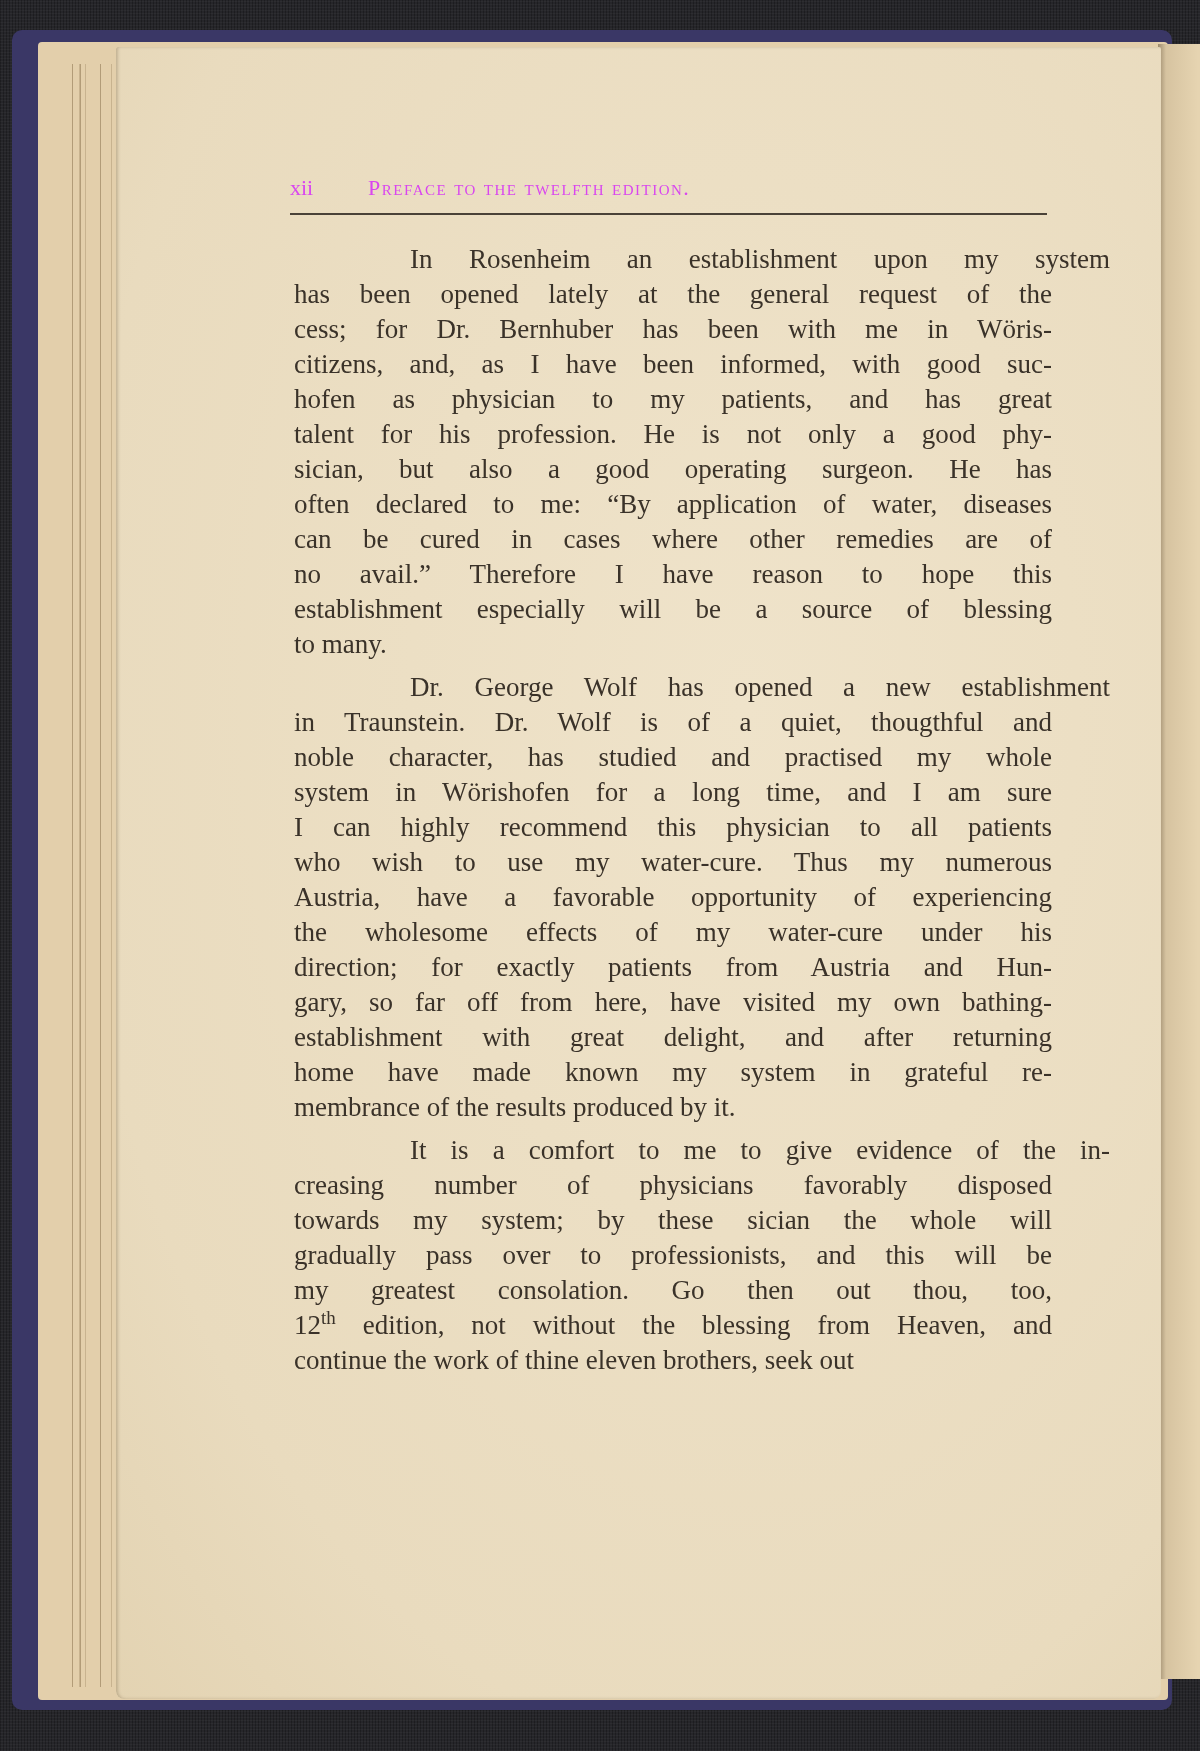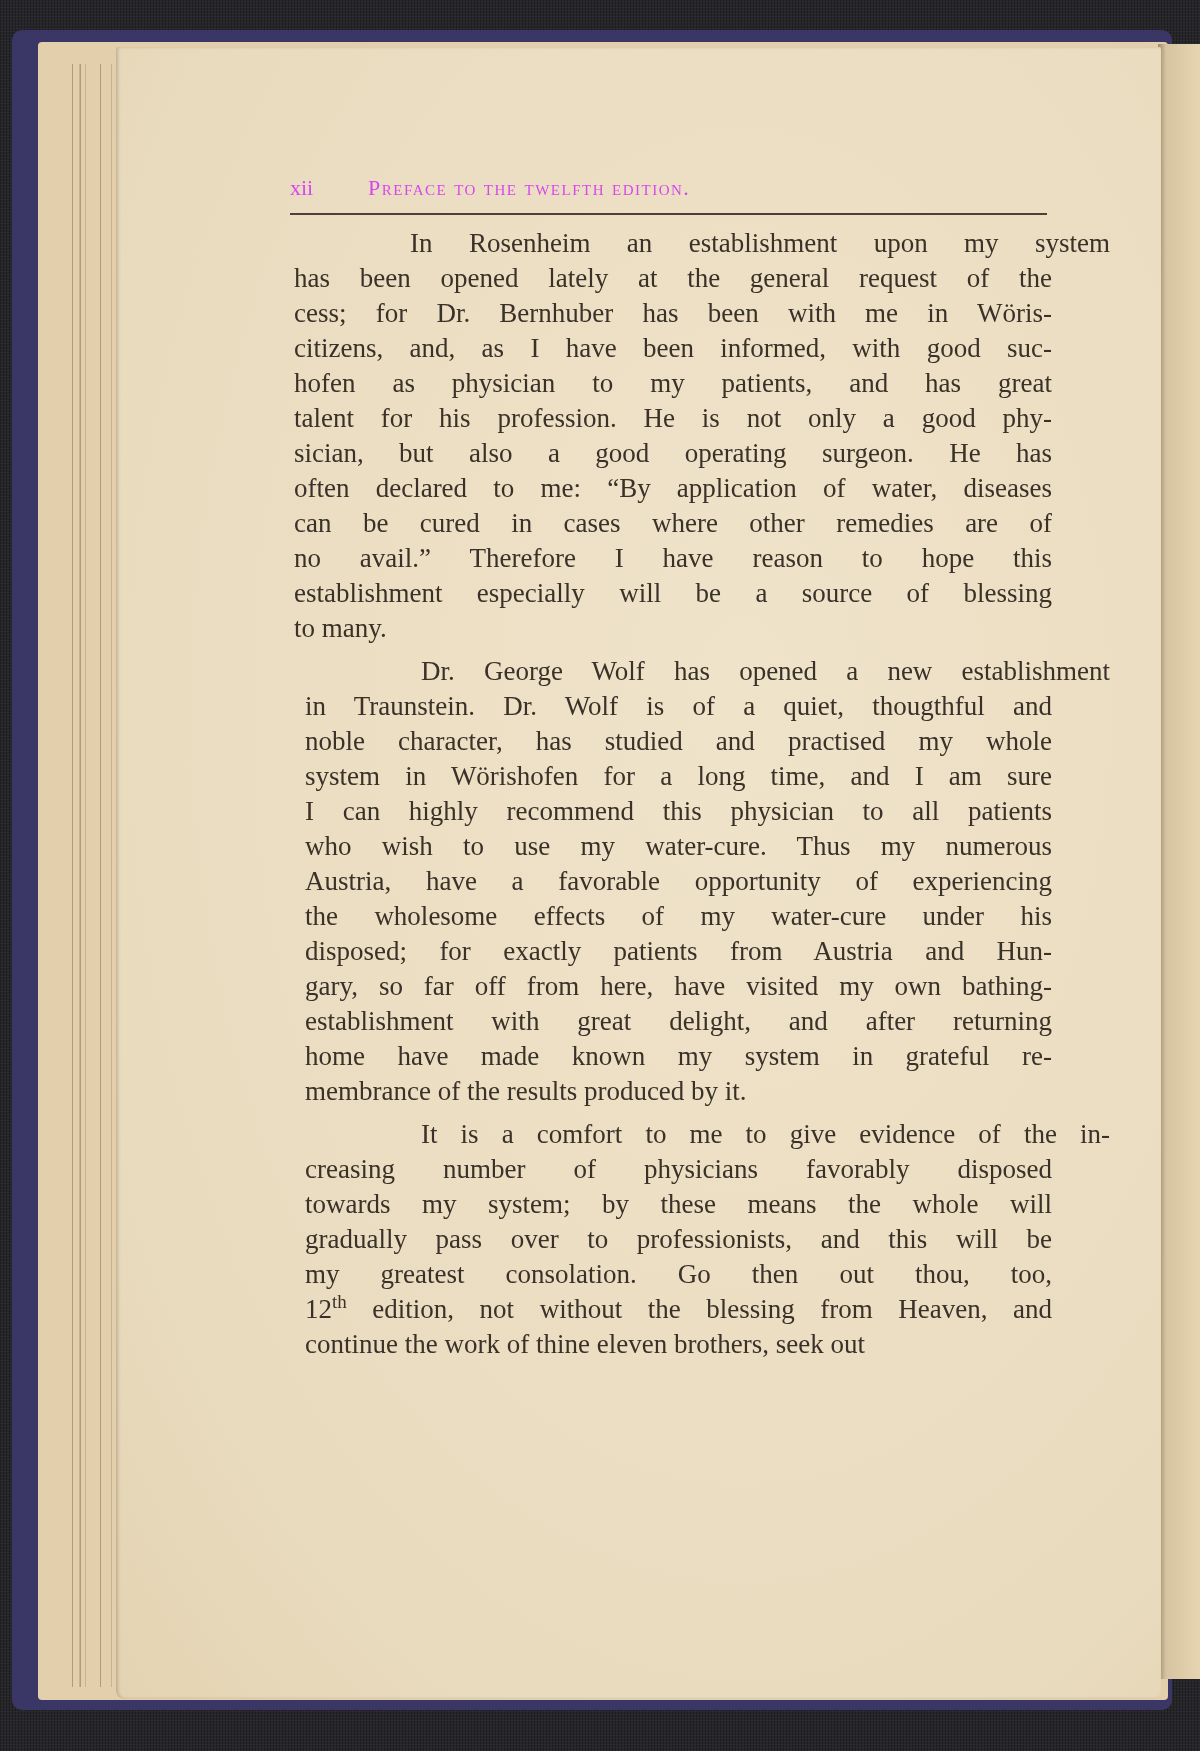--- a/index.html
+++ b/index.html
@@ -58,7 +58,7 @@
       border-top: 2px solid #4a4238;
     }
     .text-block {
-      position: absolute; left: 294px; top: 226px; width: 758px;
+      position: absolute; left: 294px; top: 242px; width: 758px;
       color: #3a3229; font-size: 27px; line-height: 35px;
     }
     .para { margin: 0; }

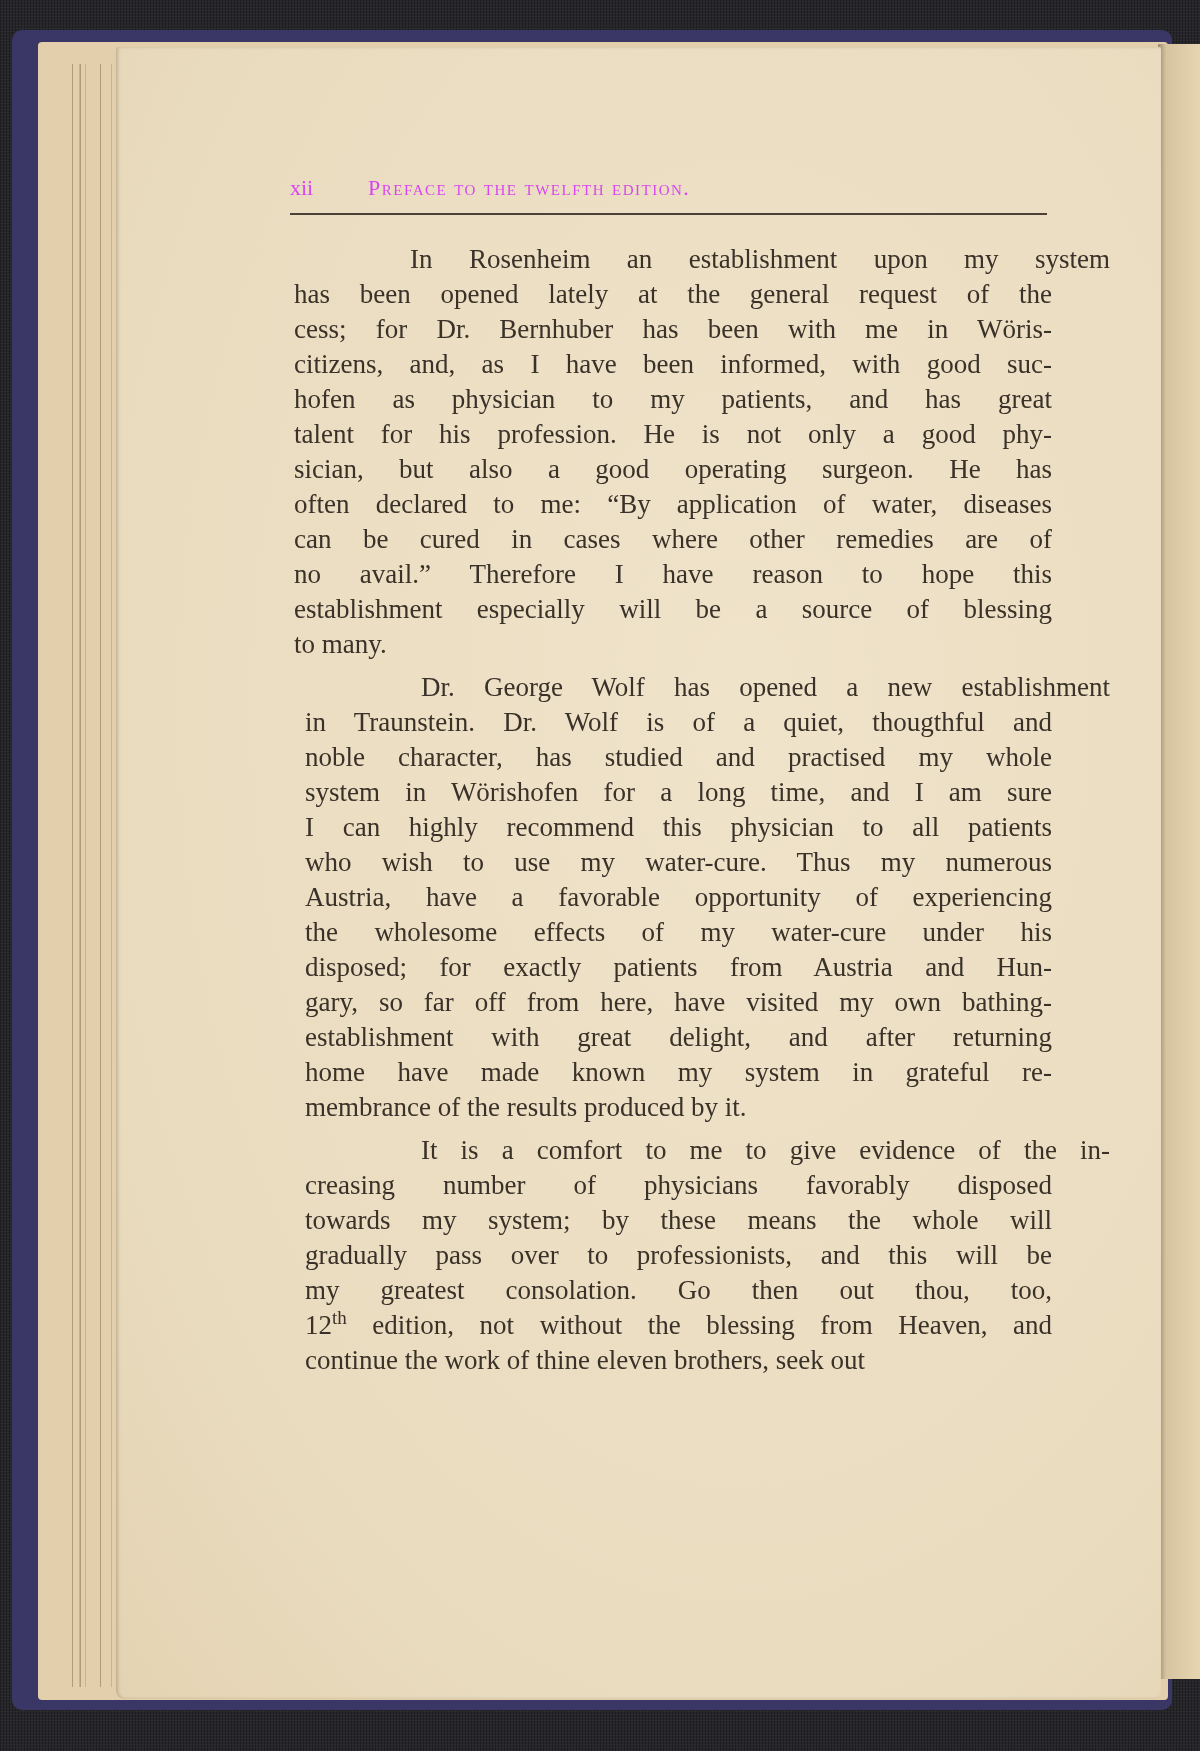--- a/index.html
+++ b/index.html
@@ -62,7 +62,7 @@
       color: #3a3229; font-size: 27px; line-height: 35px;
     }
     .para { margin: 0; }
-    .para + .para { margin-top: 8px; margin-left: 11px; }
+    .para + .para { margin-top: 8px; }
     .line {
       display: block; text-align: justify; text-align-last: justify;
       white-space: nowrap; height: 35px;

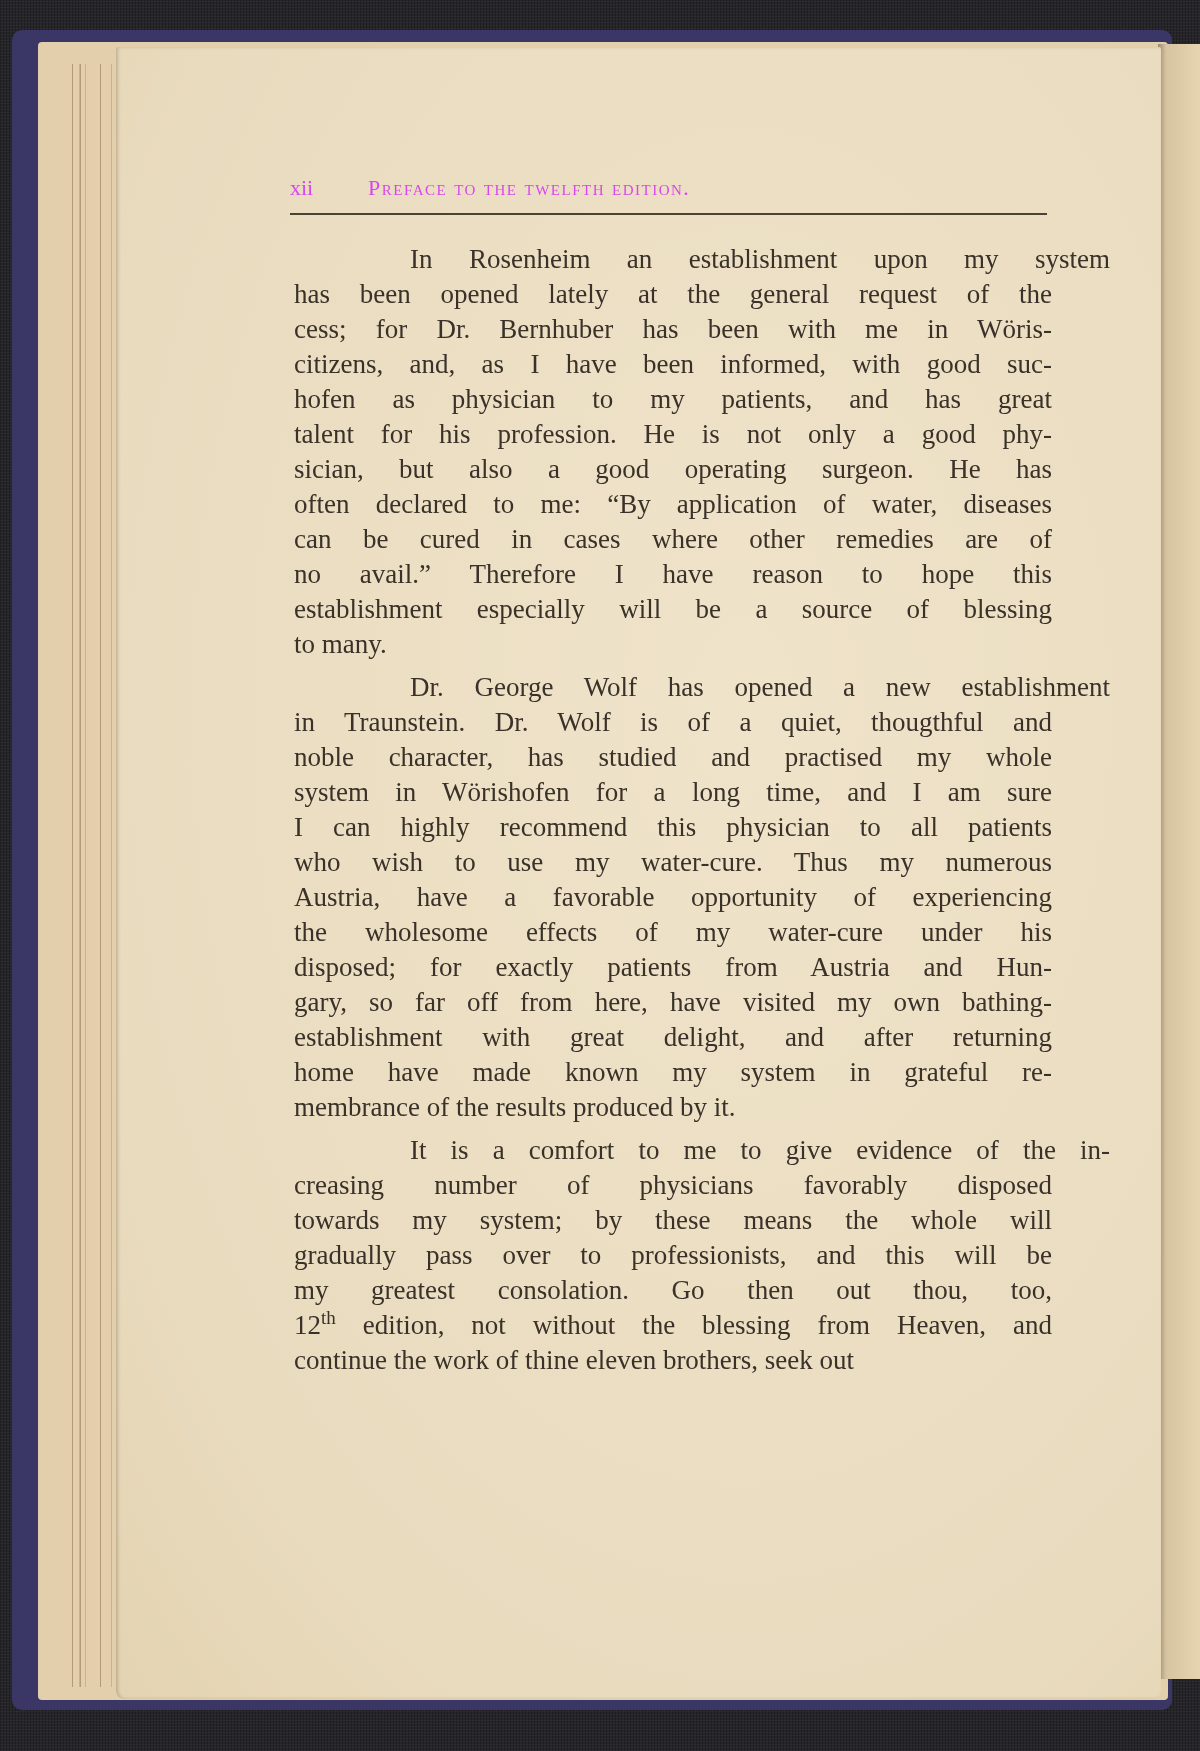--- a/index.html
+++ b/index.html
@@ -115,7 +115,7 @@
       <span class="line"><span class="line-inner">who wish to use my water-cure. Thus my numerous</span></span>
       <span class="line"><span class="line-inner">Austria, have a favorable opportunity of experiencing</span></span>
       <span class="line"><span class="line-inner">the wholesome effects of my water-cure under his</span></span>
-      <span class="line"><span class="line-inner">disposed; for exactly patients from Austria and Hun-</span></span>
+      <span class="line"><span class="line-inner">direction; for exactly patients from Austria and Hun-</span></span>
       <span class="line"><span class="line-inner">gary, so far off from here, have visited my own bathing-</span></span>
       <span class="line"><span class="line-inner">establishment with great delight, and after returning</span></span>
       <span class="line"><span class="line-inner">home have made known my system in grateful re-</span></span>

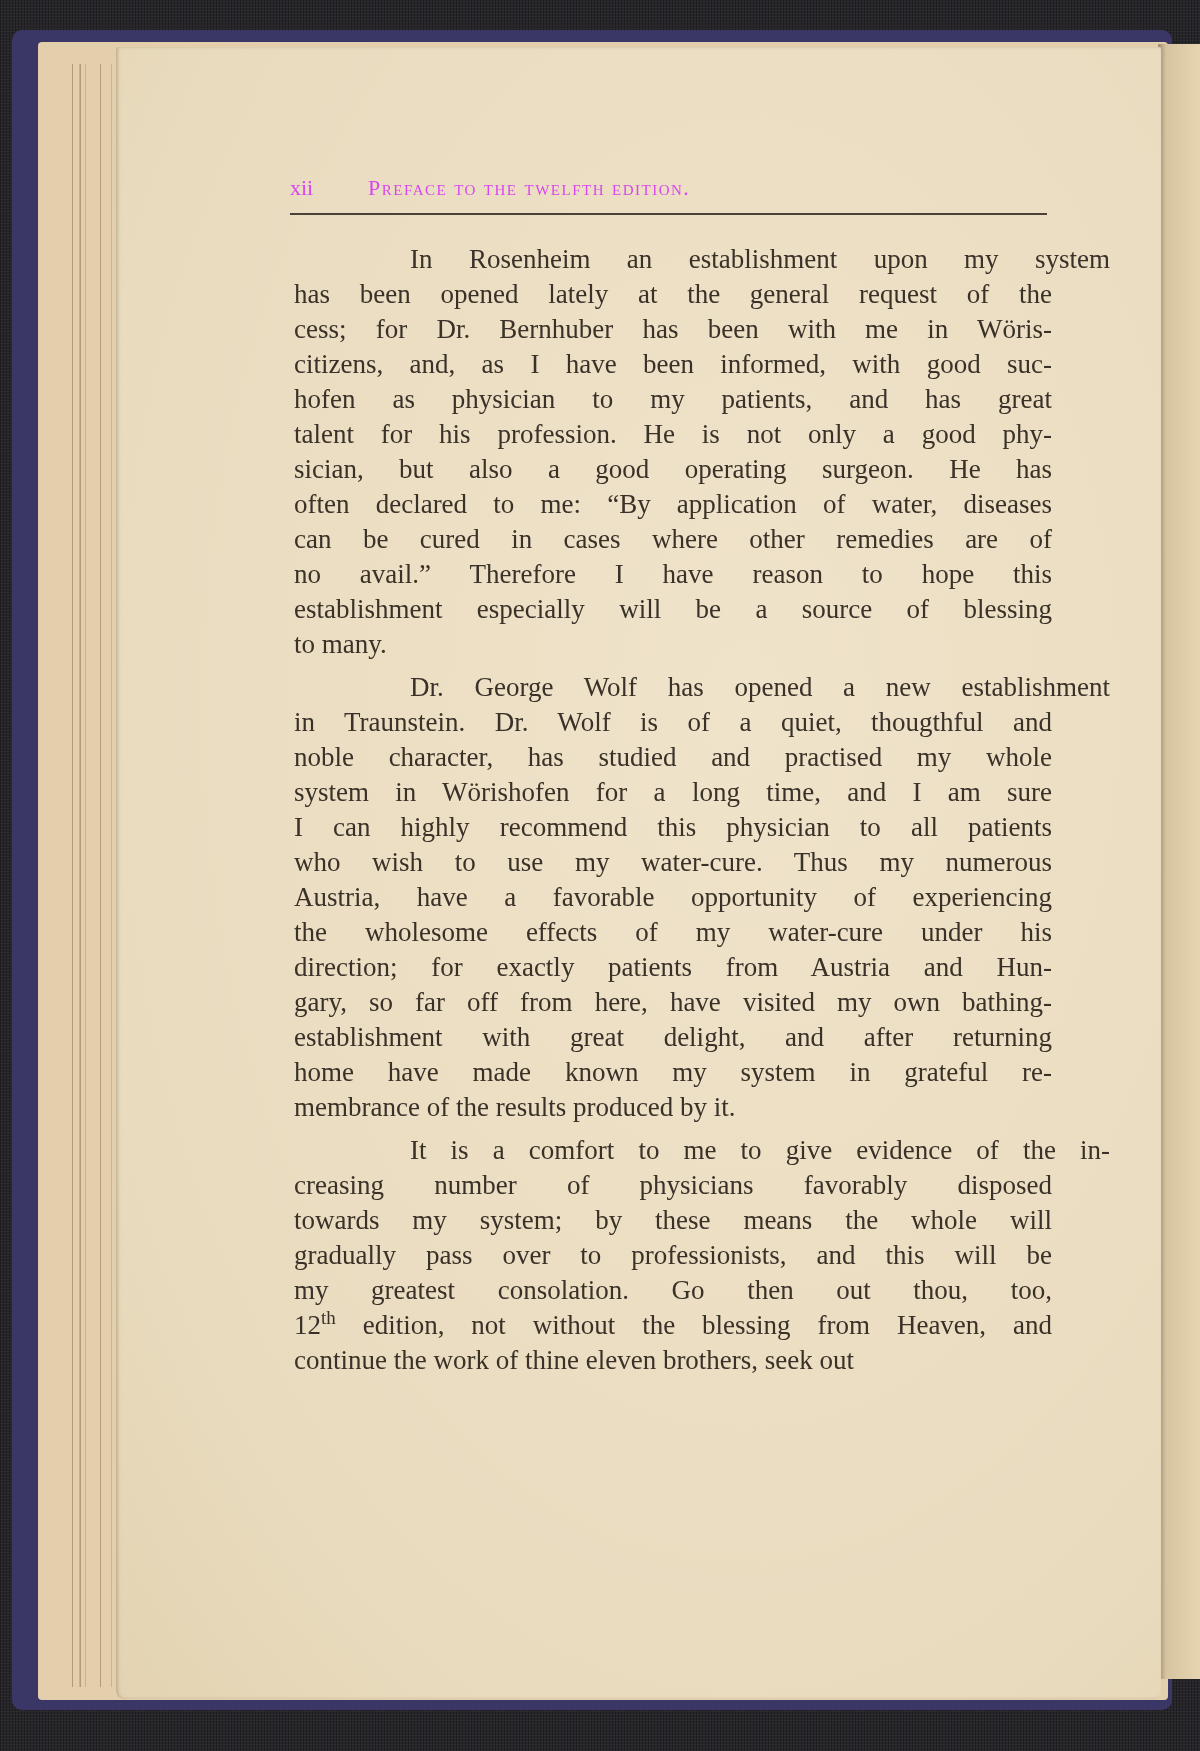--- a/index.html
+++ b/index.html
@@ -124,7 +124,7 @@
   <div class="para">
       <span class="line first"><span class="line-inner" style="text-indent: 58px;">It is a comfort to me to give evidence of the in-</span></span>
       <span class="line"><span class="line-inner">creasing number of physicians favorably disposed</span></span>
-      <span class="line"><span class="line-inner">towards my system; by these means the whole will</span></span>
+      <span class="line"><span class="line-inner">towards my system; by these sician the whole will</span></span>
       <span class="line"><span class="line-inner">gradually pass over to professionists, and this will be</span></span>
       <span class="line"><span class="line-inner">my greatest consolation. Go then out thou, too,</span></span>
       <span class="line"><span class="line-inner">12<sup>th</sup> edition, not without the blessing from Heaven, and</span></span>

